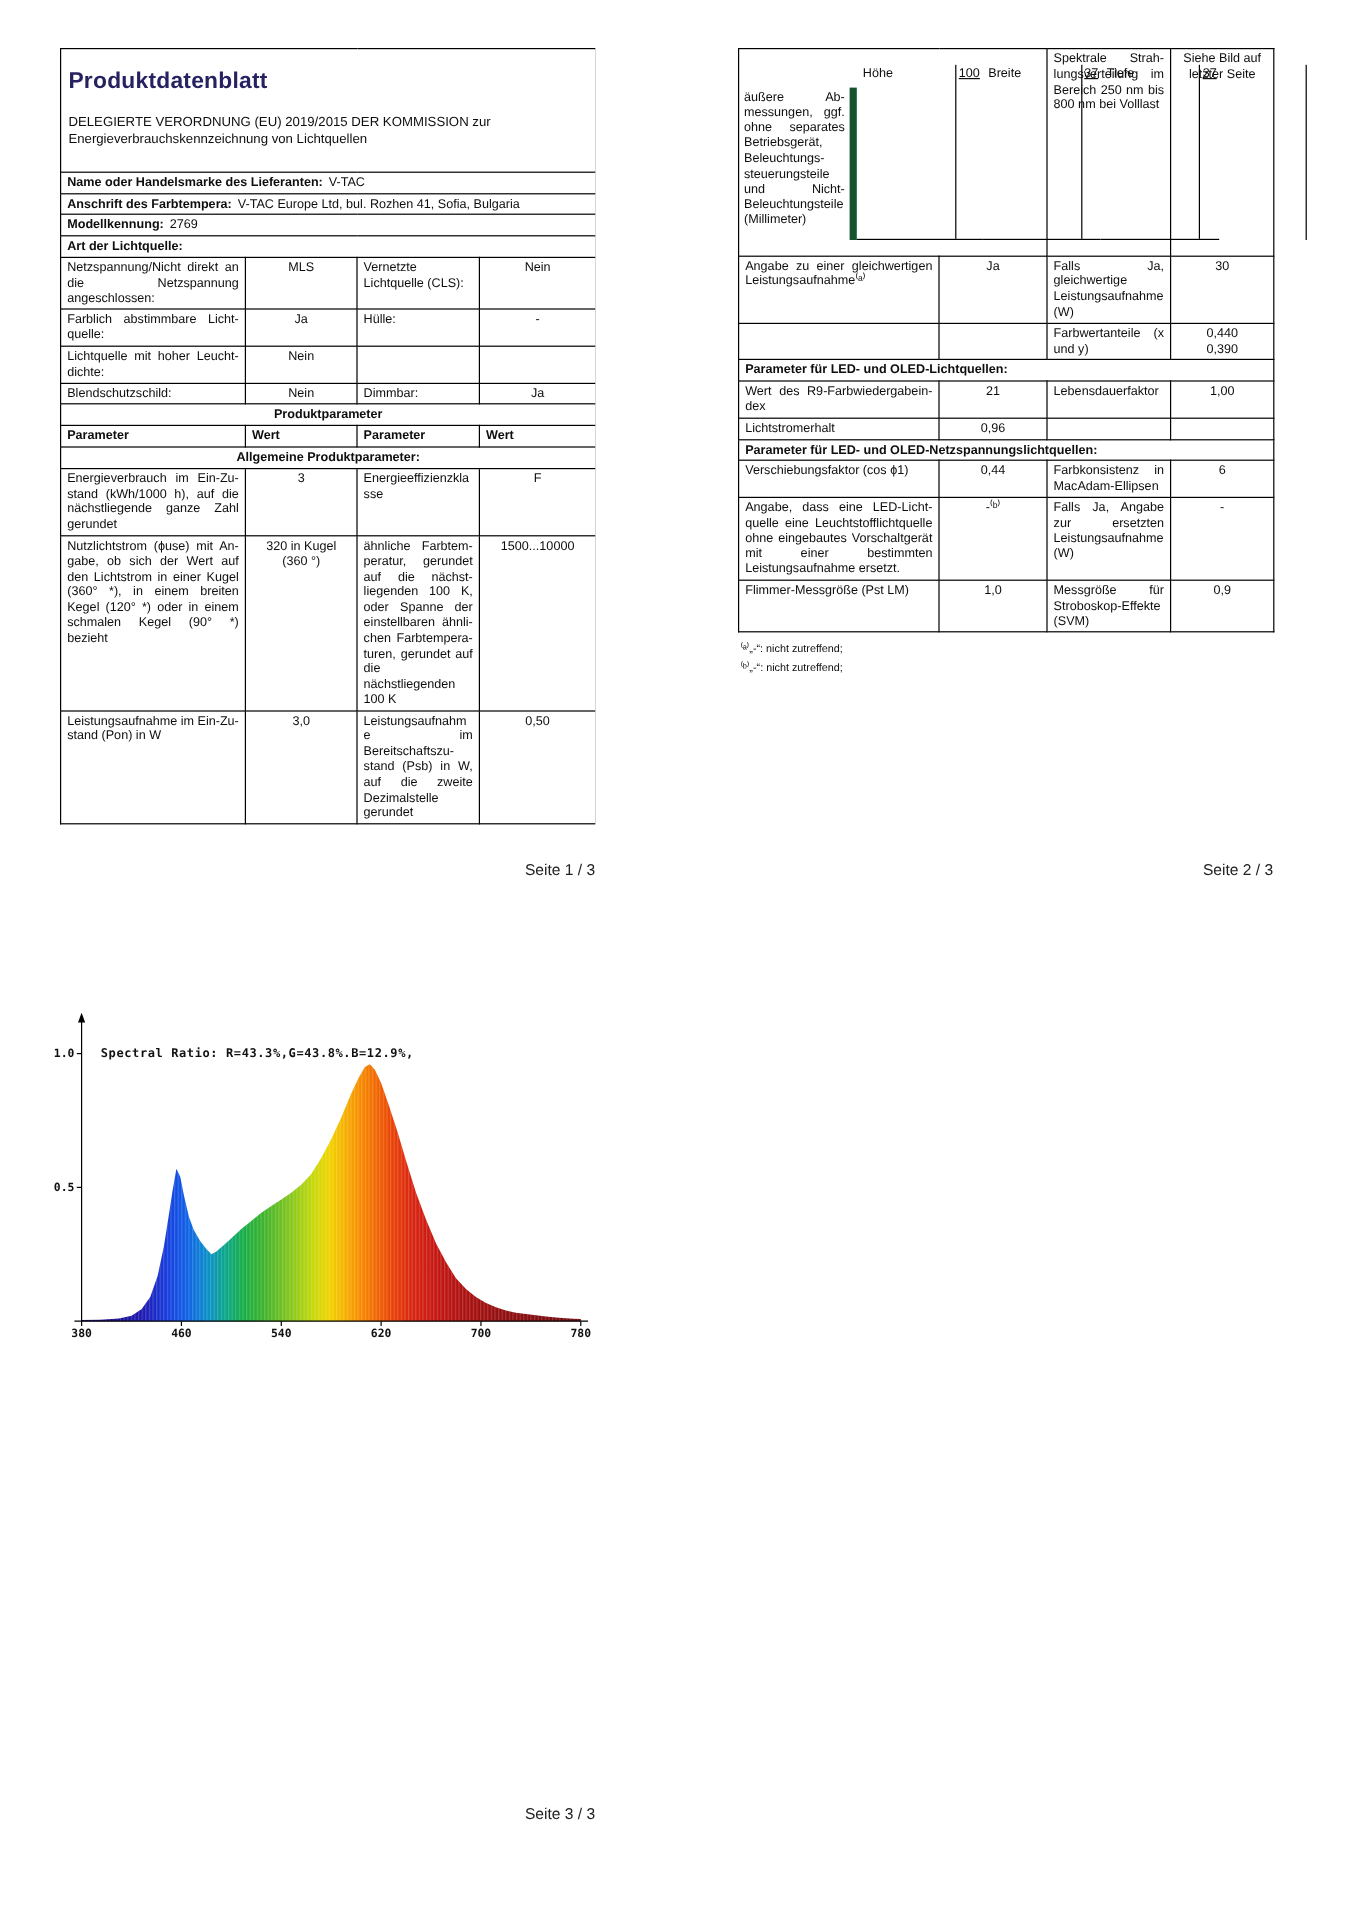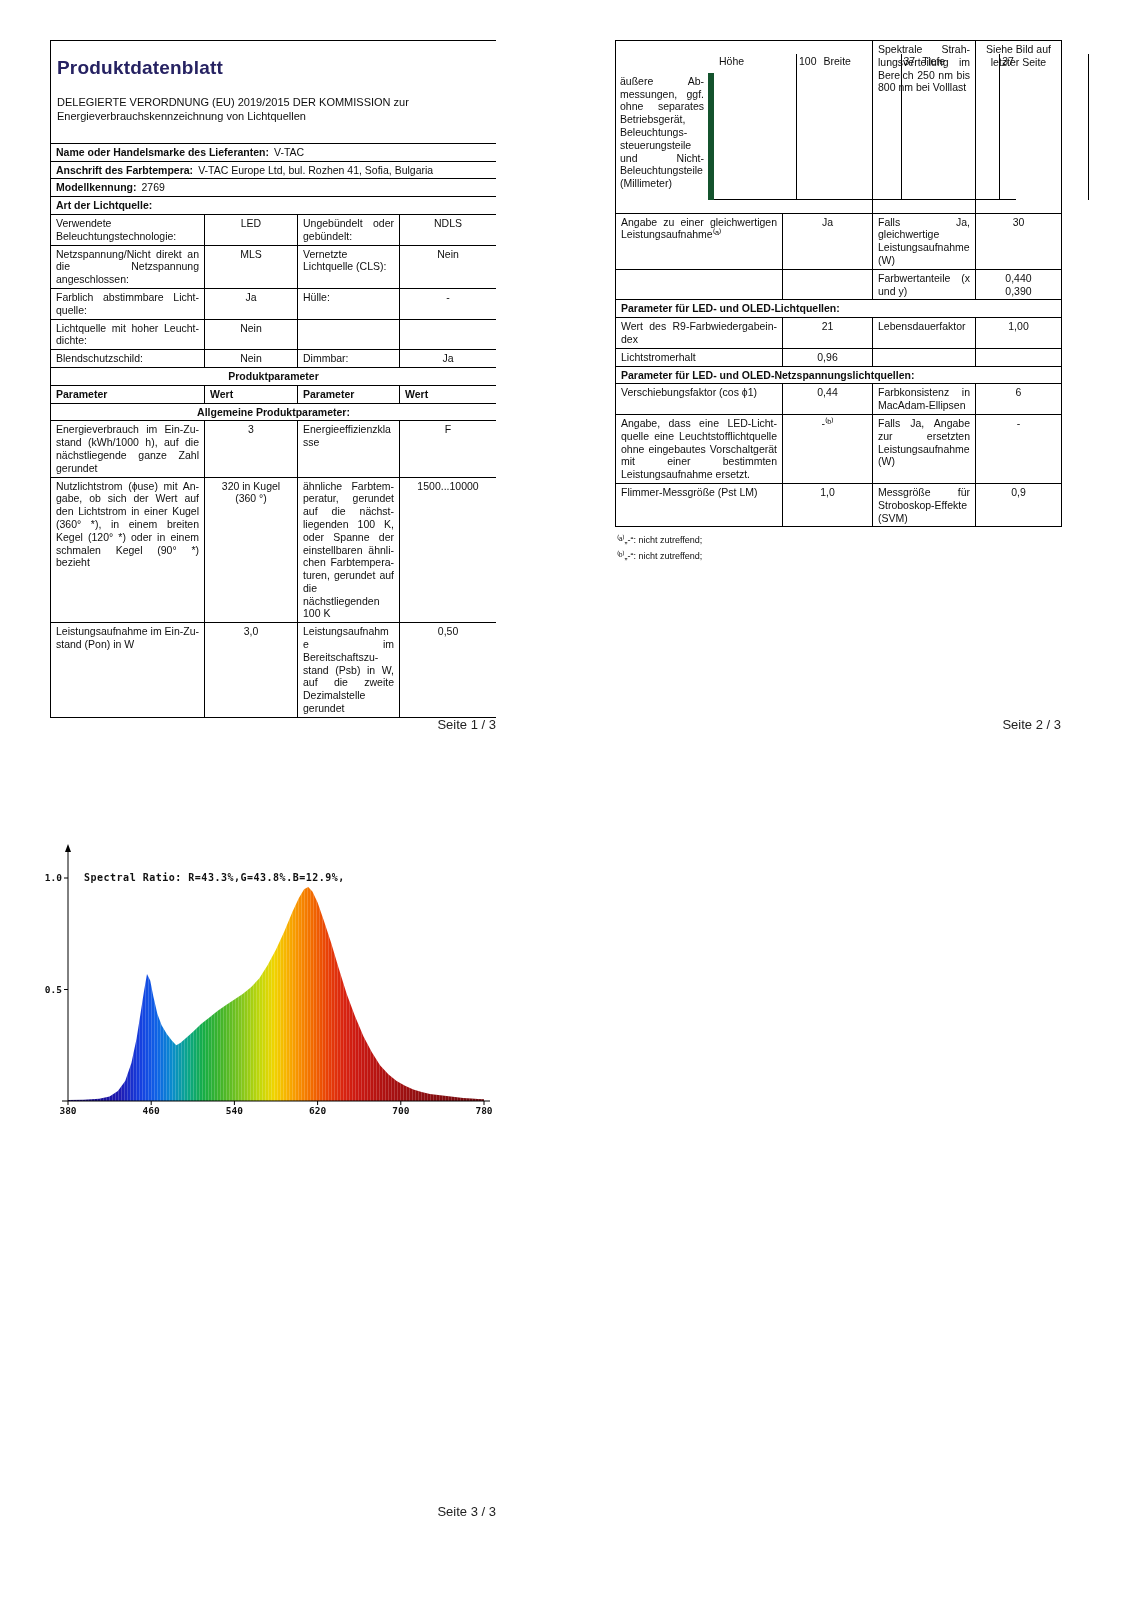--- a/index.html
+++ b/index.html
@@ -24,7 +24,7 @@
   .dims-right{flex:1;display:flex;flex-direction:row;}
   .dims-row{display:flex;border-bottom:1px solid #000;}
   .dims-k{width:72px;flex:none;border-right:1px solid #000;padding:1px 5px;}
-  .dims-v{flex:1;text-align:right;padding:1px 2px;}
+  .dims-v{flex:1;text-align:right;padding:1px 2px;text-decoration:underline;}
   .dims-fill{flex:1;display:flex;}
   .dims-fk{width:72px;flex:none;border-right:1px solid #000;}
   .dims-fv{flex:1;}

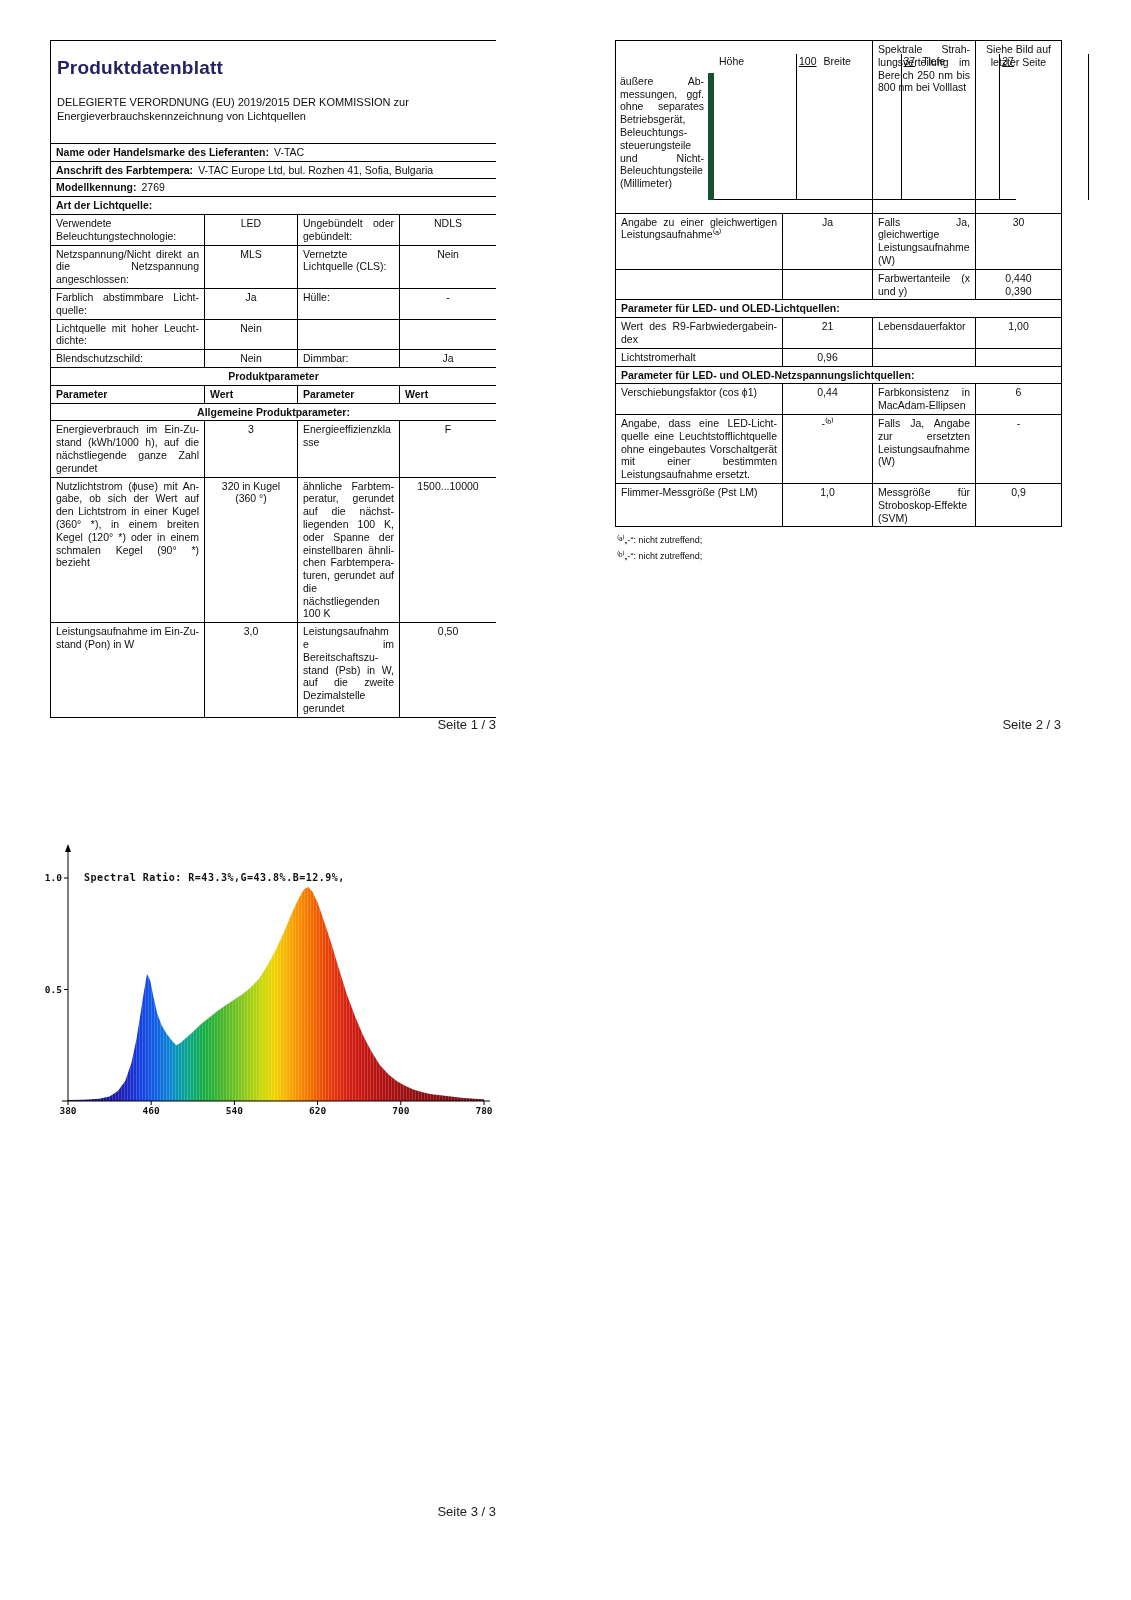--- a/index.html
+++ b/index.html
@@ -63,12 +63,6 @@
     </tr>
     <tr>
       <td colspan="4" class="lsec">Art der Lichtquelle:</td>
-    </tr>
-    <tr>
-      <td class="lbl">Verwendete Beleuchtungstech­nologie:</td>
-      <td class="val">LED</td>
-      <td class="lbl">Ungebündelt oder gebündelt:</td>
-      <td class="val">NDLS</td>
     </tr>
     <tr>
       <td class="lbl">Netzspannung/Nicht direkt an die Netzspannung angeschlos­sen:</td>

